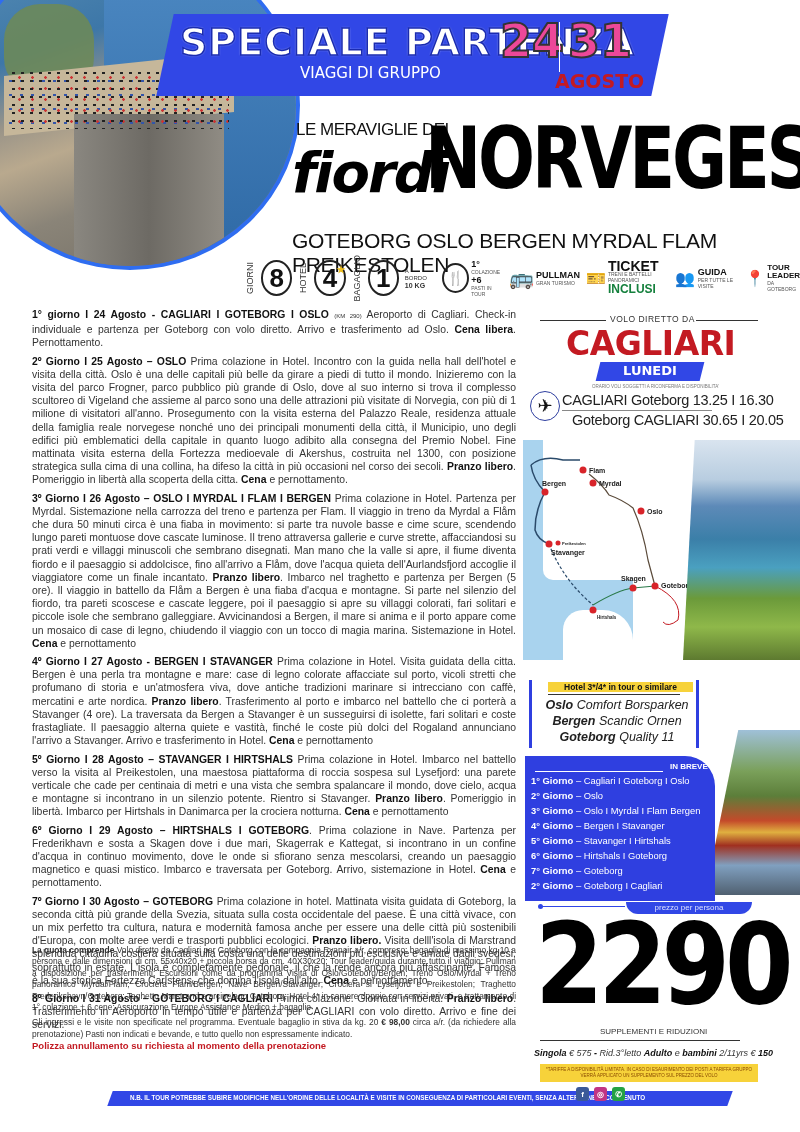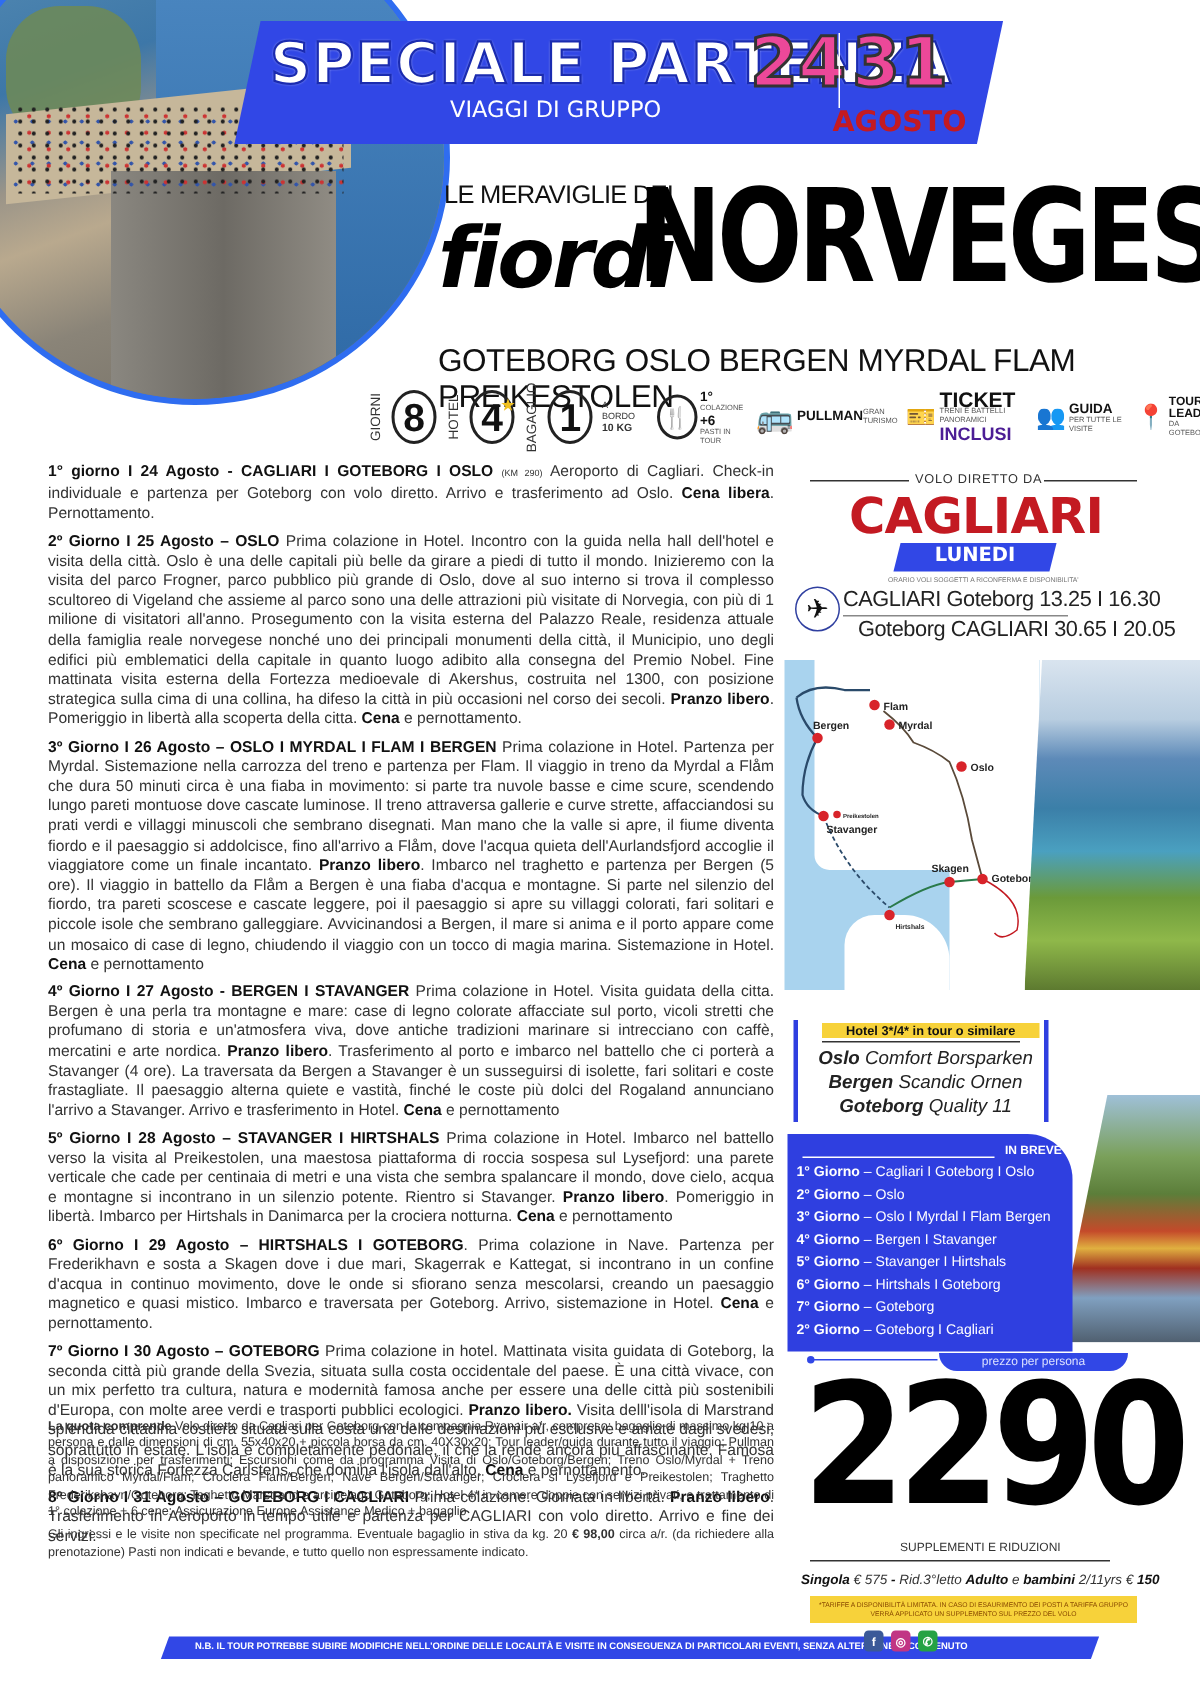--- a/index.html
+++ b/index.html
@@ -132,7 +132,7 @@
   </div>
   <div class="icbox">
     <span style="font-size:20px;">🚌</span>
-    <div style="display:flex;flex-direction:row;">
+    <div style="display:flex;flex-direction:column;">
       <span class="lbl">PULLMAN</span>
       <span class="sub">GRAN TURISMO</span>
     </div>

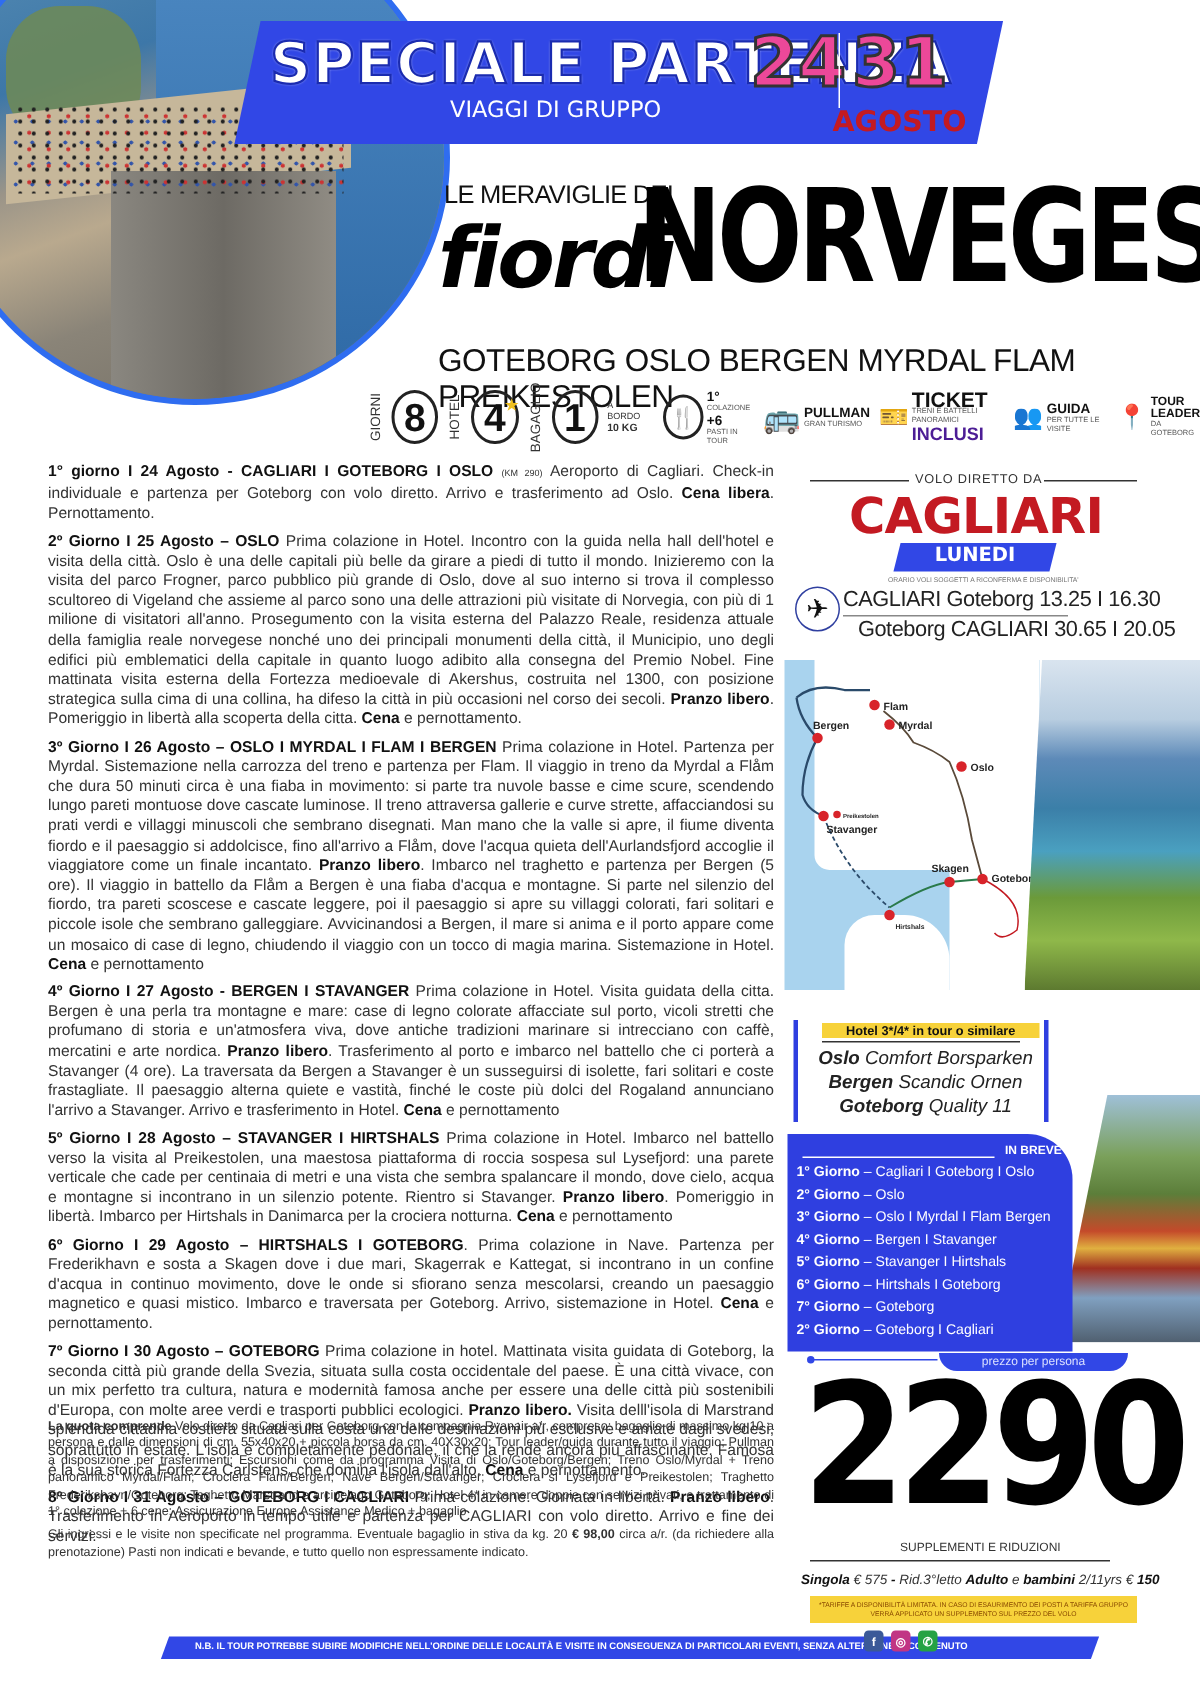--- a/index.html
+++ b/index.html
@@ -33,7 +33,7 @@
 .icbox{display:flex;align-items:center;gap:2px;}
 .icbox .lbl{font-size:9px;font-weight:bold;line-height:10px;color:#111;}
 .icbox .sub{font-size:5px;color:#555;}
-.red-txt{color:#4c1d95;font-size:12px;font-weight:bold;line-height:12px;}
+.red-txt{color:#15803d;font-size:12px;font-weight:bold;line-height:12px;}
 
 .itin{left:32px;top:308px;width:484px;font-size:10.4px;line-height:13.2px;text-align:justify;color:#333;font-family:"Liberation Sans",sans-serif;}
 .itin p{margin-bottom:5px;}

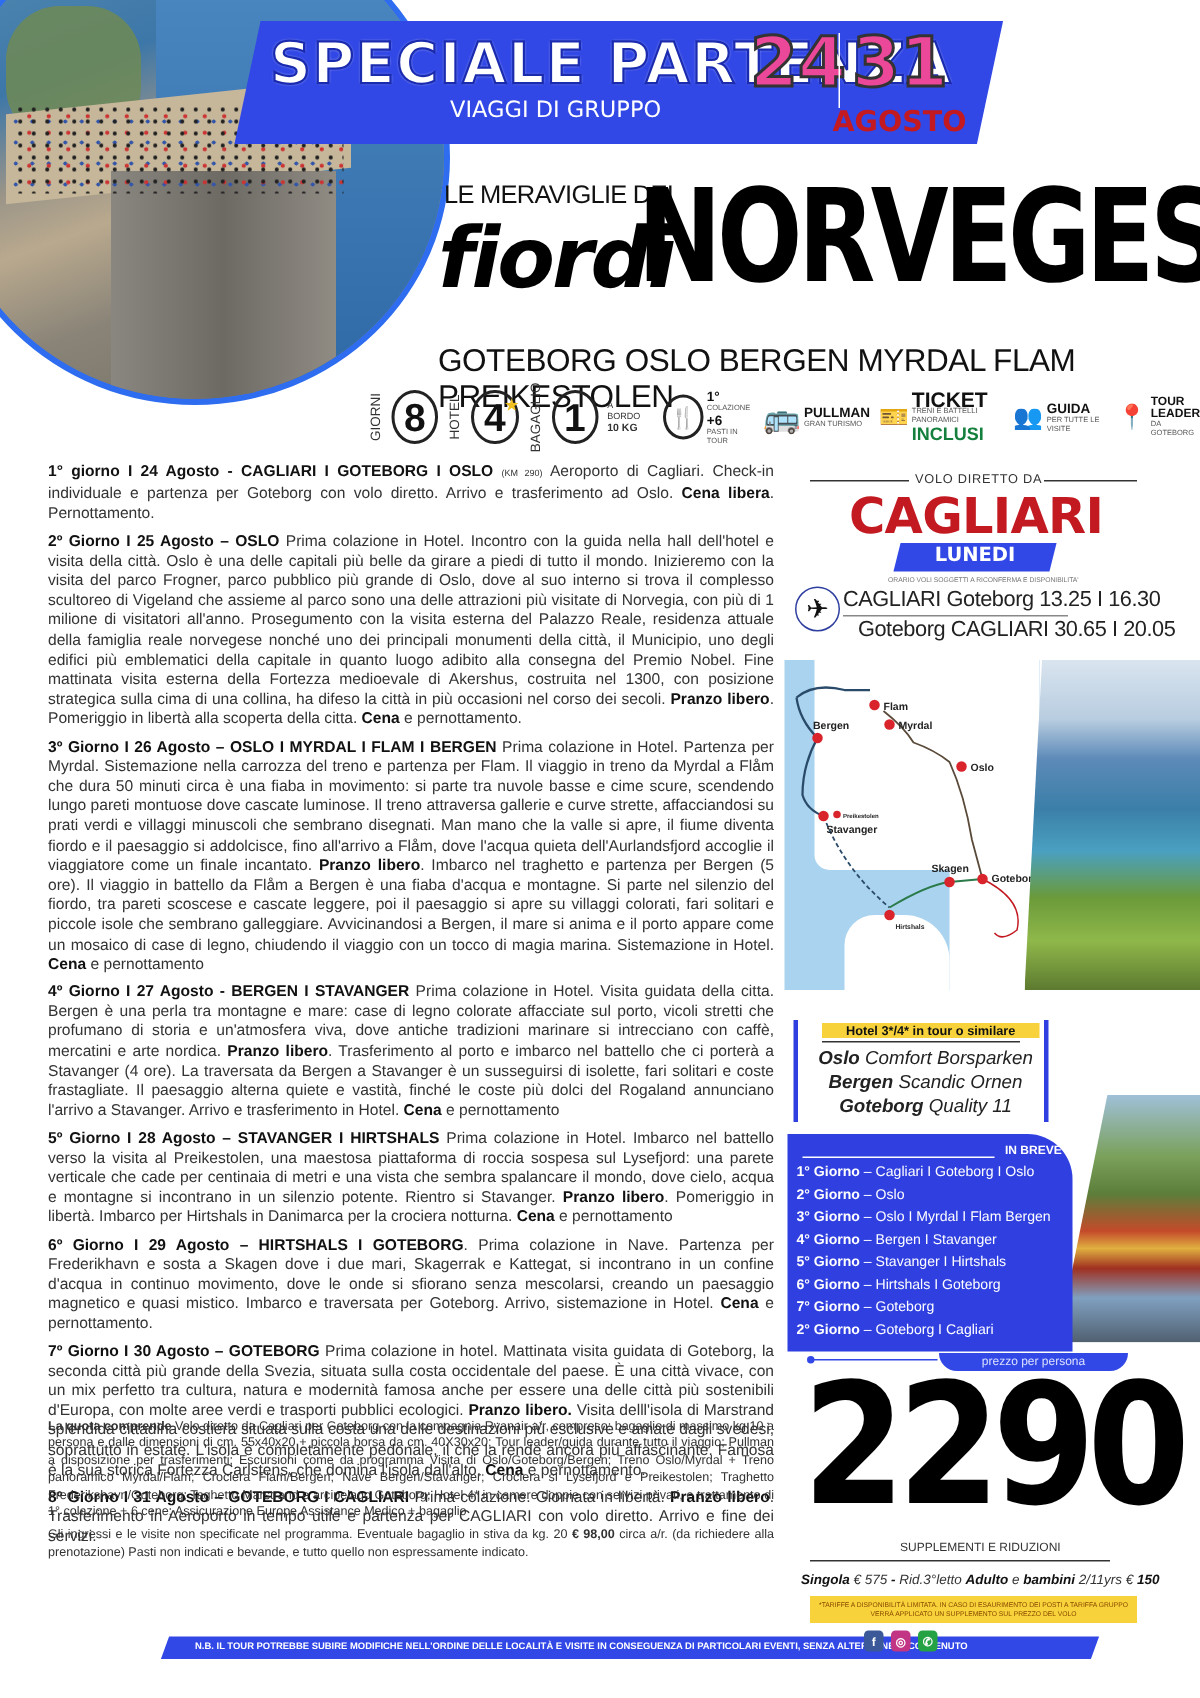--- a/index.html
+++ b/index.html
@@ -176,6 +176,7 @@
 <div class="abs quota">
   <p><b>La quota comprende</b><span> Volo diretto da Cagliari per Goteborg con la compagnia Ryanair a/r, compreso: bagaglio di massimo kg 10 a persona e dalle dimensioni di cm. 55x40x20 + piccola borsa da cm. 40X30x20; Tour leader/guida durante tutto il viaggio; Pullman a disposizione per trasferimenti; Escursioni come da programma Visita di Oslo/Goteborg/Bergen; Treno Oslo/Myrdal + Treno panoramico Myrdal/Flam; Crociera Flam/Bergen; Nave Bergen/Stavanger; Crociera sl Lysefjord e Preikestolen; Traghetto Frederikshavn/Goteborg; Taghetto Marstrand e arcipelago Goteborg; Hotel 4* in camere doppie con servizi privati, e trattamento di 1° colazione + 6 cene; Assicurazione Europe Assistance Medico + bagaglio</span></p>
   <p style="margin-bottom:0;"><span>Gli ingressi e le visite non specificate nel programma. Eventuale bagaglio in stiva da kg. 20 </span><b>€ 98,00</b><span> circa a/r. (da richiedere alla prenotazione) Pasti non indicati e bevande, e tutto quello non espressamente indicato.</span></p>
+  <p class="red-line">Polizza annullamento su richiesta al momento della prenotazione</p>
 </div>
 
 <div class="abs volo-line" style="left:540px;width:66px;"></div>

